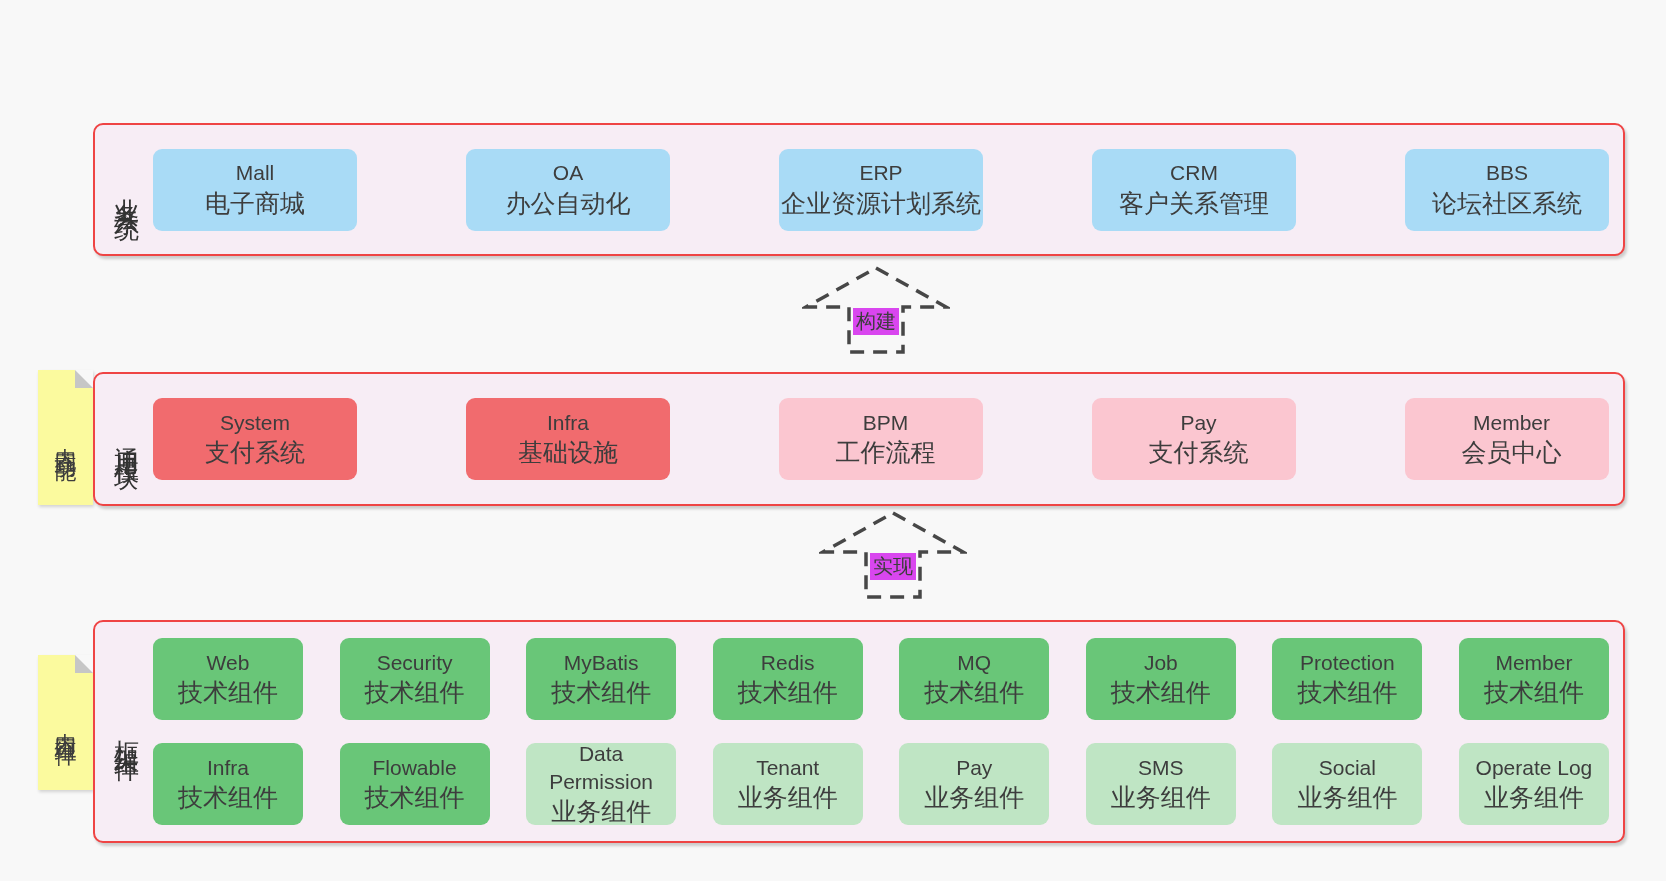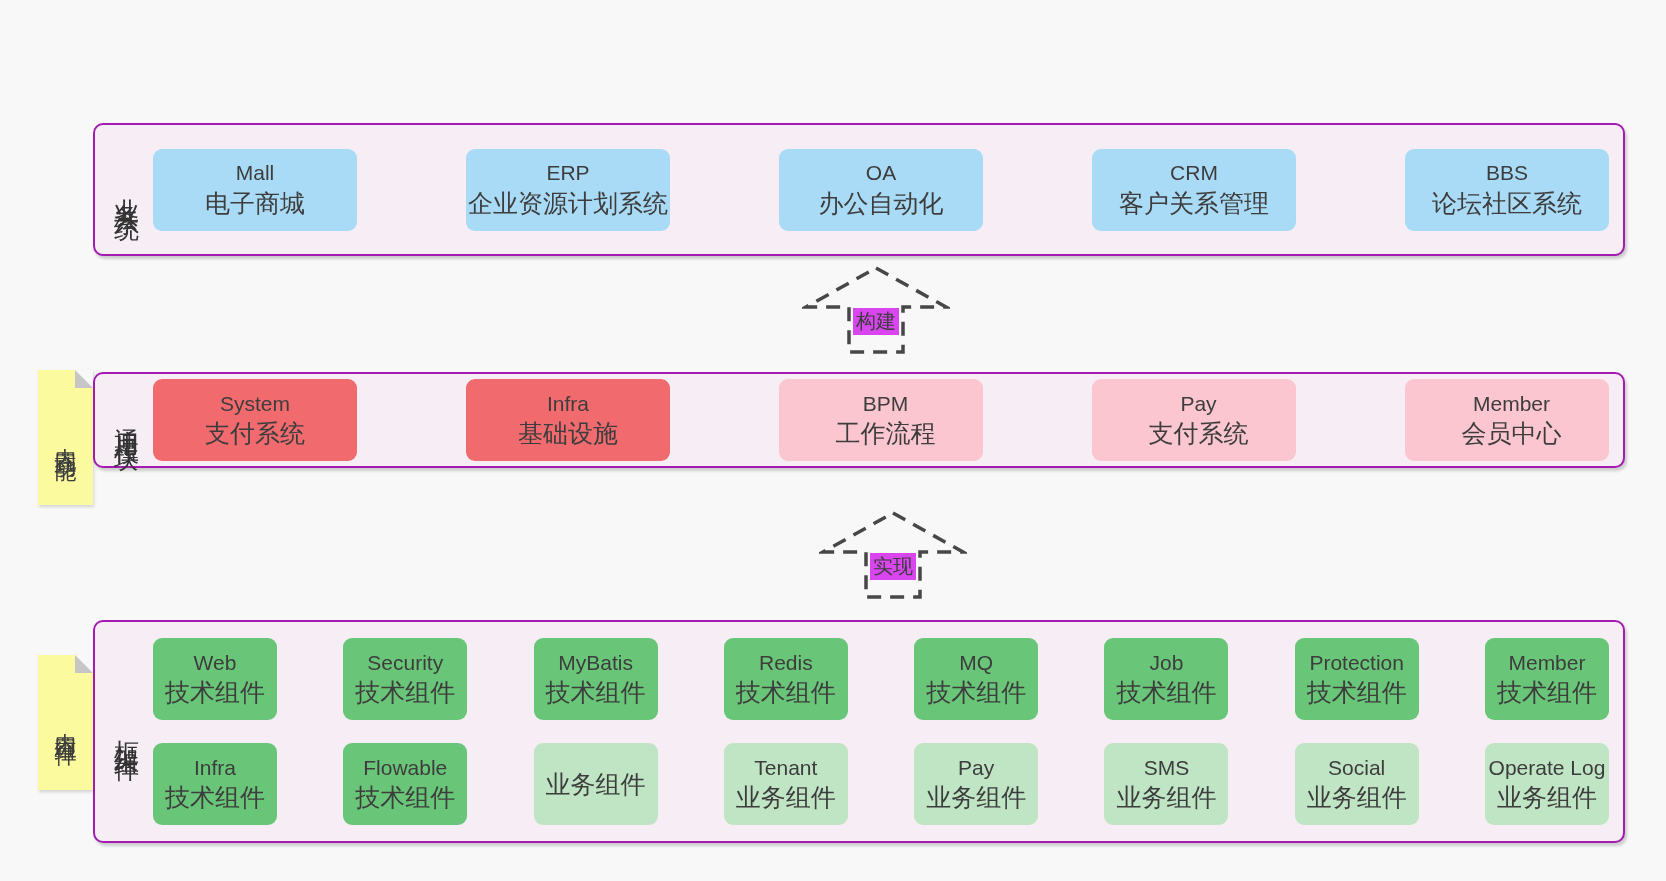--- a/index.html
+++ b/index.html
@@ -20,7 +20,7 @@
     left: 93px;
     width: 1532px;
     background: #f7edf5;
-    border: 2px solid #a21caf;
+    border: 2px solid #ef4444;
     border-radius: 10px;
     box-shadow: 2px 3px 3px rgba(0,0,0,0.18);
   }

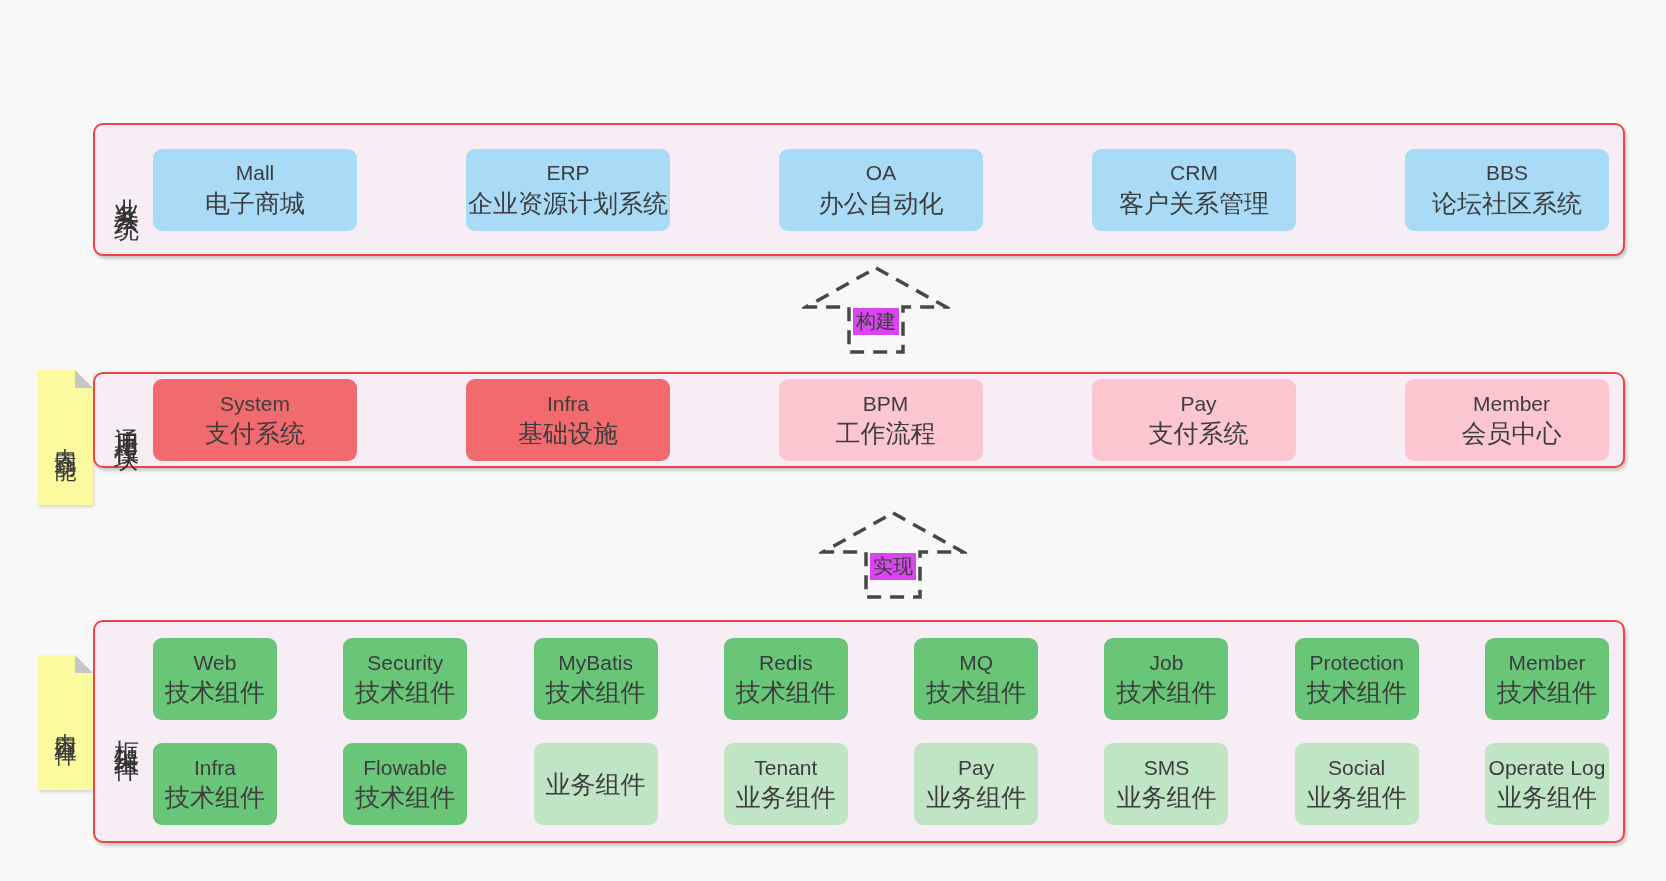--- a/index.html
+++ b/index.html
@@ -120,12 +120,12 @@
         <div class="s">电子商城</div>
       </div>
       <div class="card v-blue">
+        <div class="t">OA</div>
+        <div class="s">办公自动化</div>
+      </div>
+      <div class="card v-blue">
         <div class="t">ERP</div>
         <div class="s">企业资源计划系统</div>
-      </div>
-      <div class="card v-blue">
-        <div class="t">OA</div>
-        <div class="s">办公自动化</div>
       </div>
       <div class="card v-blue">
         <div class="t">CRM</div>

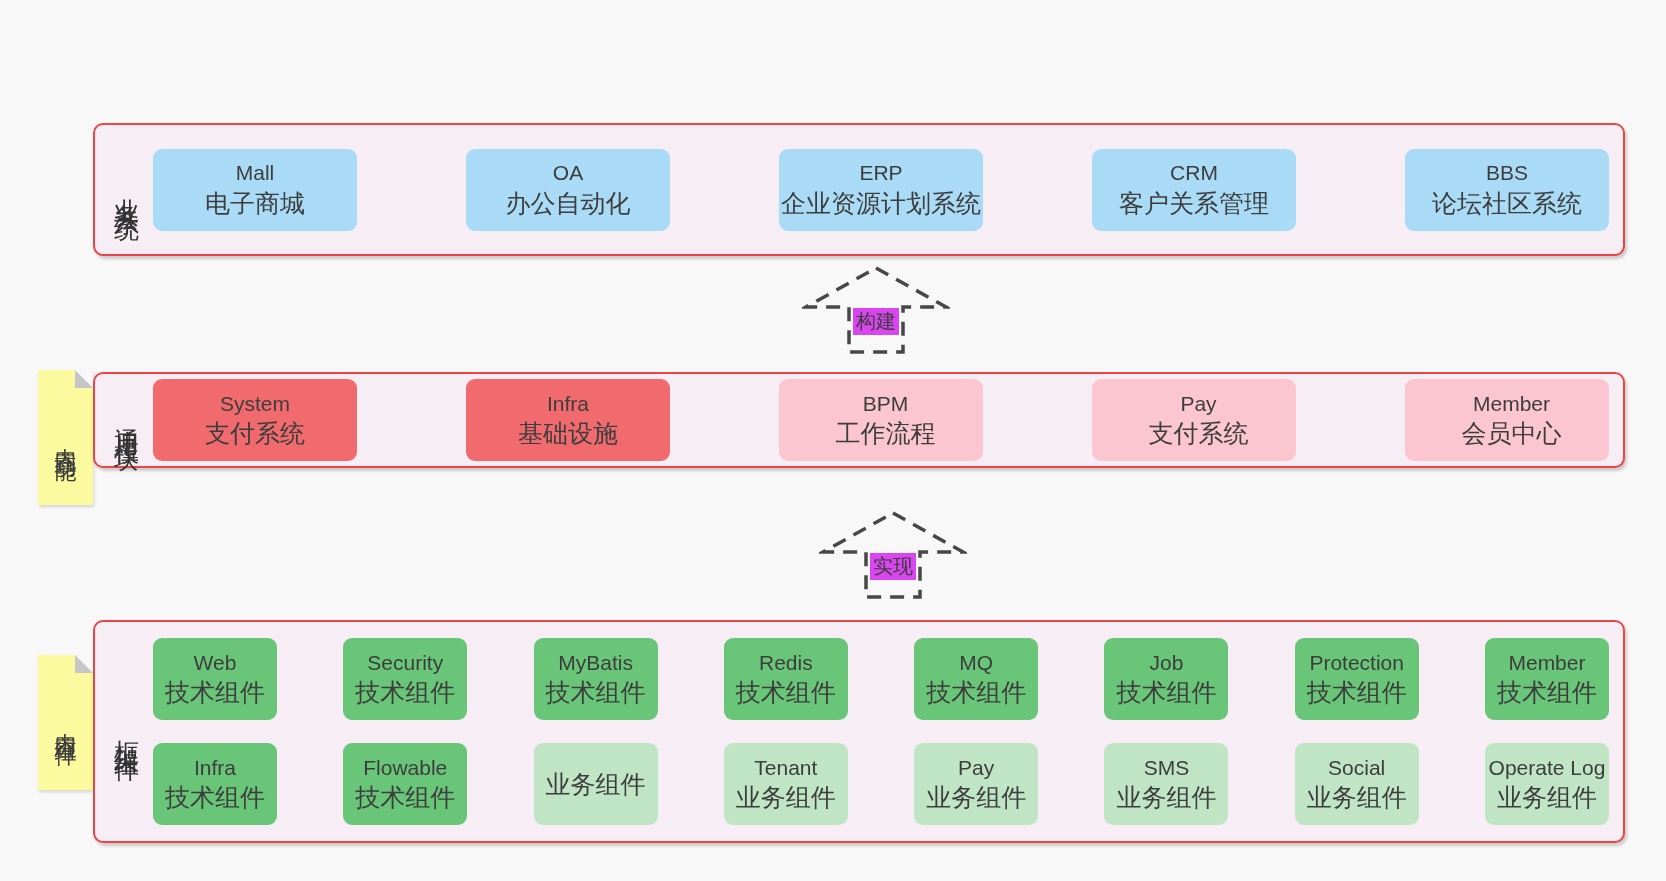--- a/index.html
+++ b/index.html
@@ -25,7 +25,7 @@
     box-shadow: 2px 3px 3px rgba(0,0,0,0.18);
   }
   #panel-business   { top: 123px; height: 133px; }
-  #panel-modules    { top: 372px; height: 96px; }
+  #panel-modules    { top: 372px; height: 134px; }
   #panel-components { top: 620px; height: 223px; }
 
   .side-label {

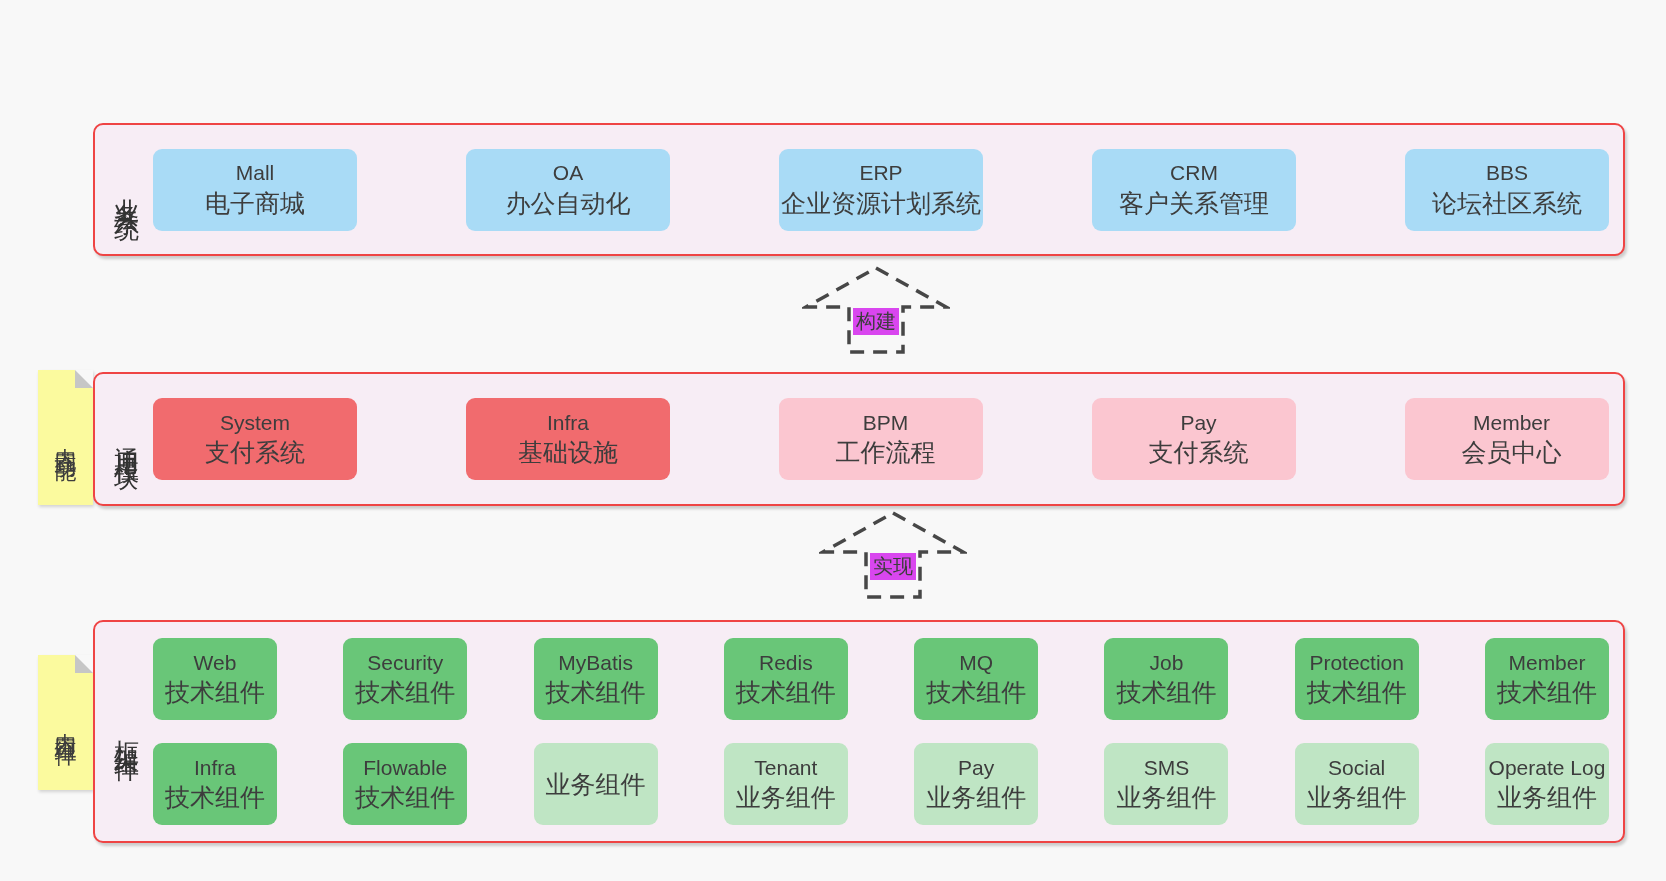--- a/index.html
+++ b/index.html
@@ -58,7 +58,7 @@
     line-height: 1.32;
   }
   .cols-6 .card { width: 204px; }
-  .cols-8 .card { width: 124px; }
+  .cols-8 .card { width: 150px; }
   .card .t { font-size: 21px; }
   .card .s { font-size: 25px; }
 

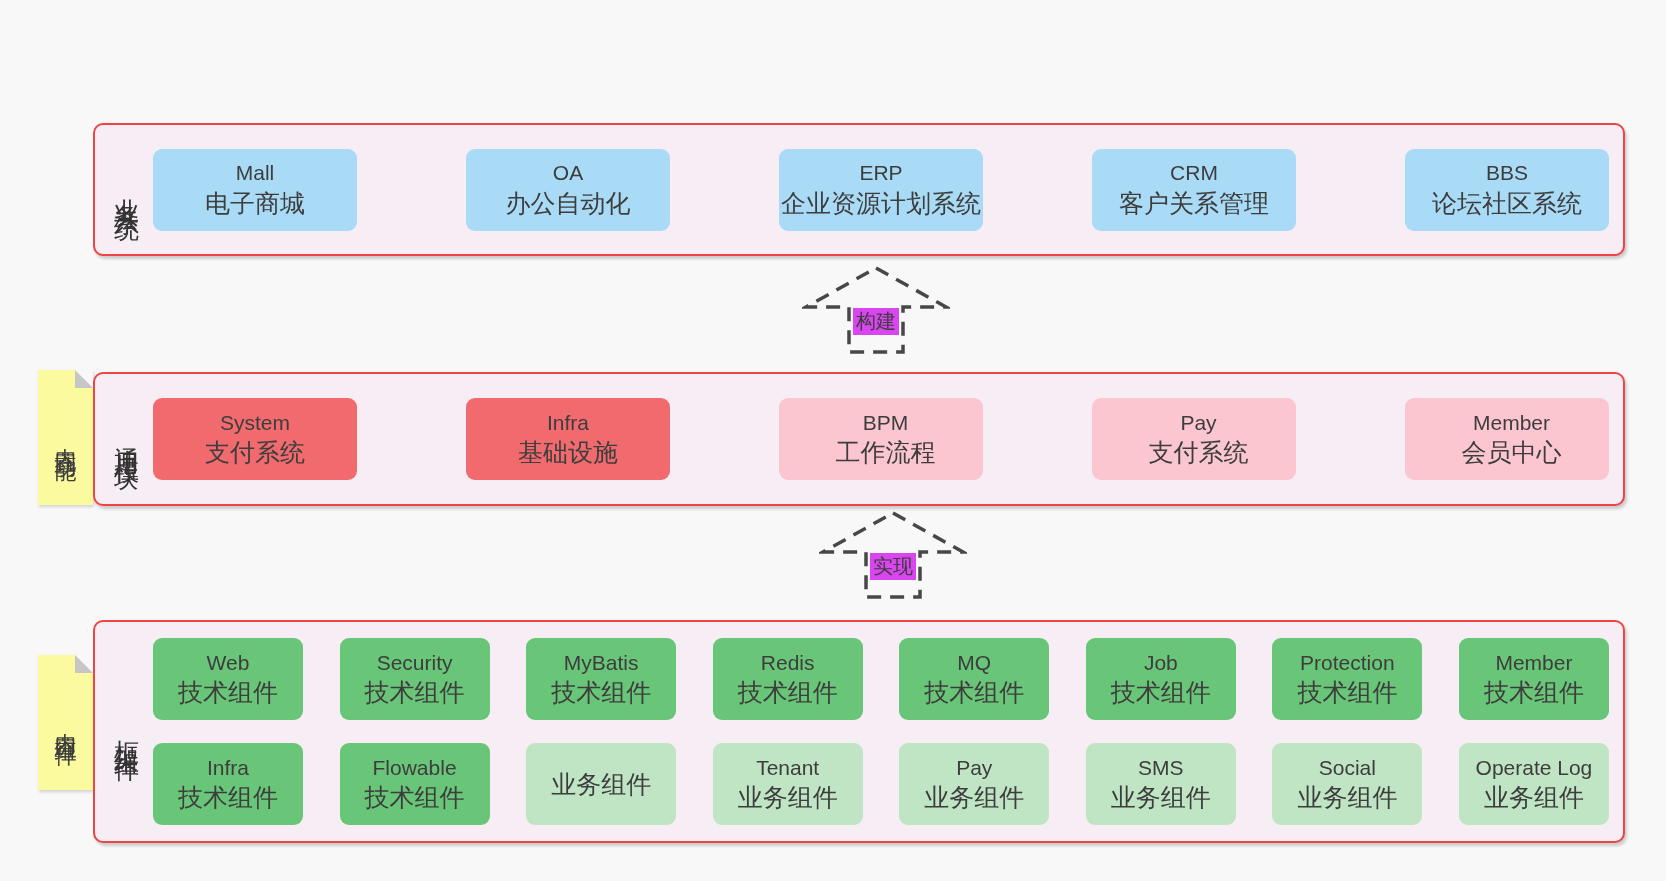--- a/index.html
+++ b/index.html
@@ -238,6 +238,7 @@
         <div class="s">技术组件</div>
       </div>
       <div class="card v-green-light">
+        <div class="t">Data Permission</div>
         <div class="s">业务组件</div>
       </div>
       <div class="card v-green-light">

